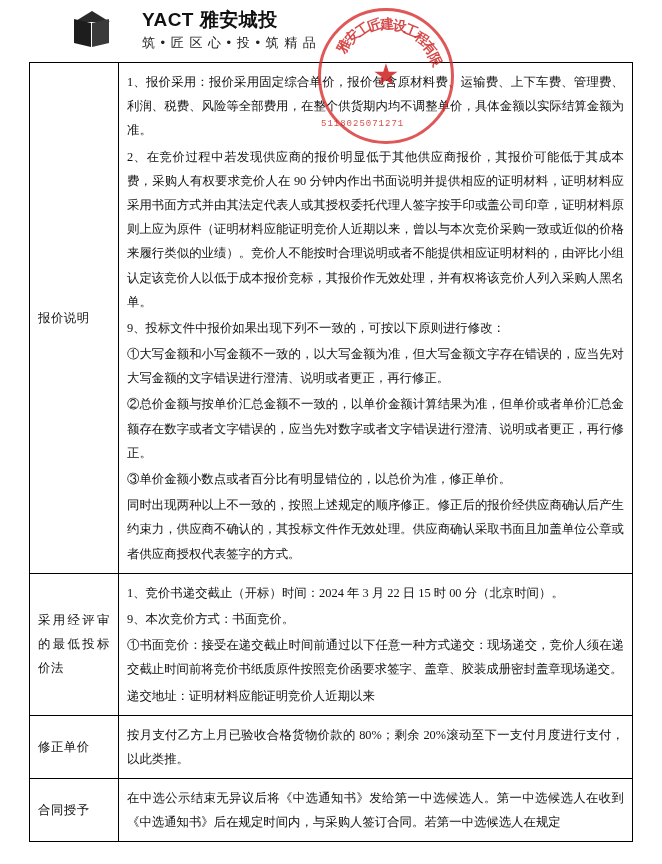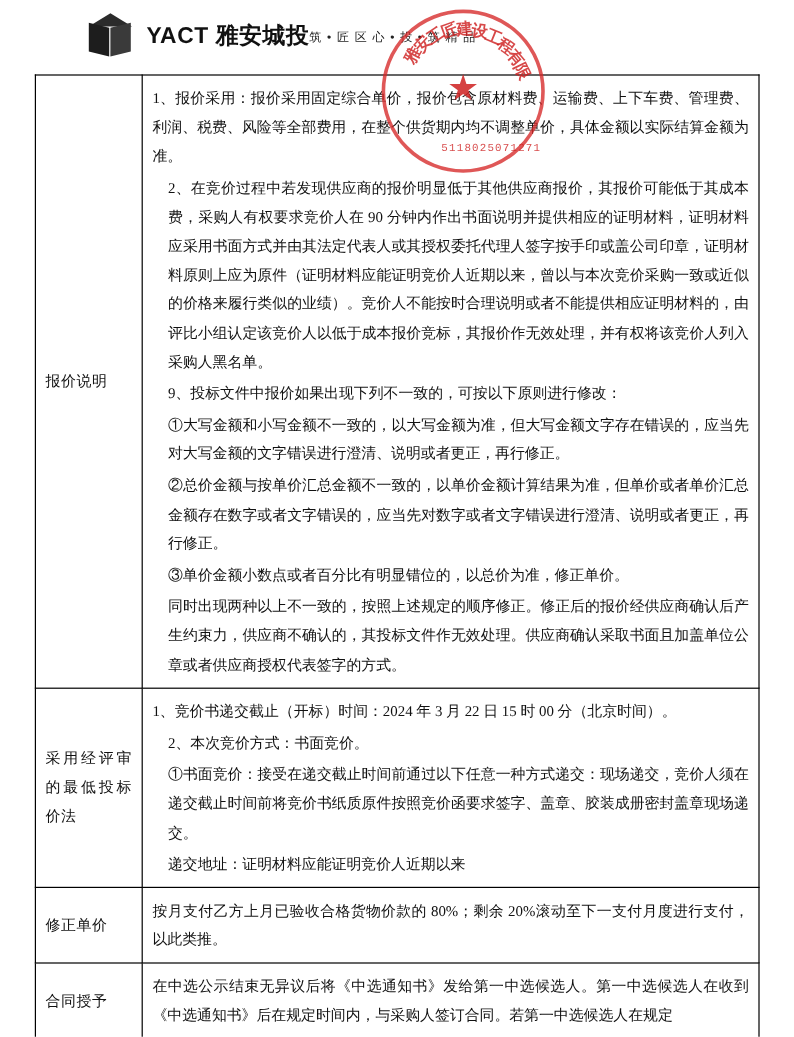--- a/index.html
+++ b/index.html
@@ -55,8 +55,9 @@
   }
   .logo-text {
     display: flex;
-    flex-direction: row;
+    flex-direction: column;
     justify-content: center;
+    margin-left: 20px;
   }
   .logo-title {
     font-size: 19px;

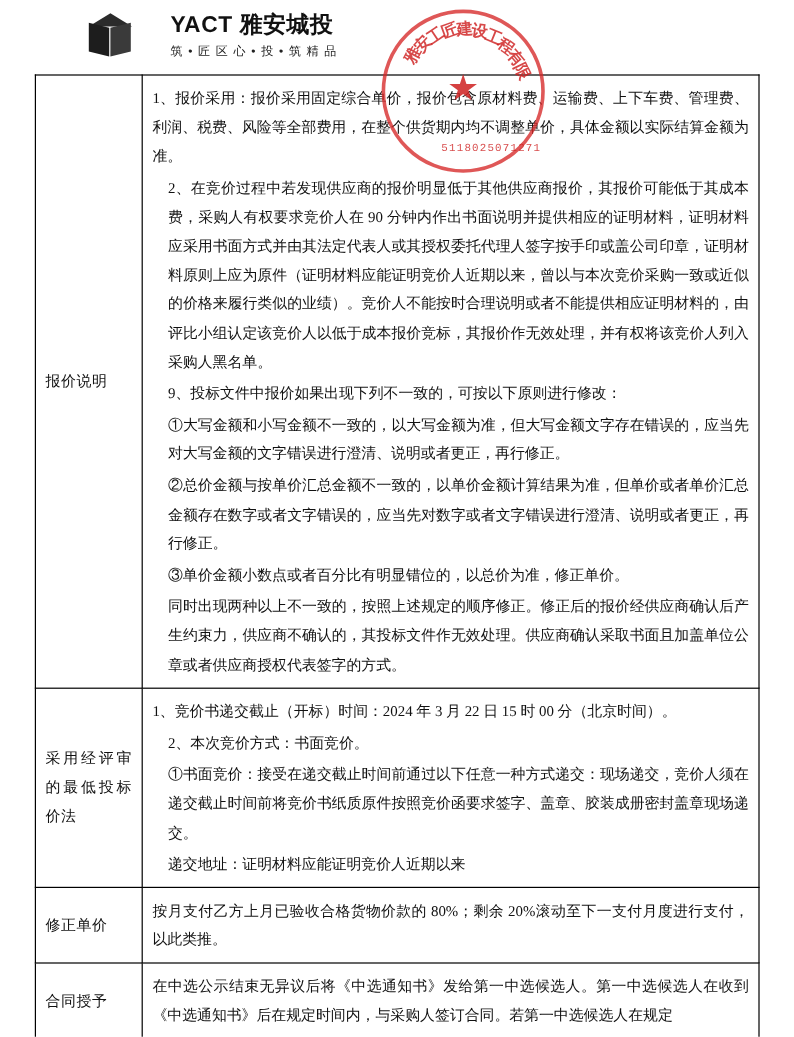--- a/index.html
+++ b/index.html
@@ -68,7 +68,7 @@
     line-height: 1.1;
   }
   .logo-sub {
-    font-size: 10px;
+    font-size: 13px;
     letter-spacing: 1px;
     color: #222;
     margin-top: 3px;

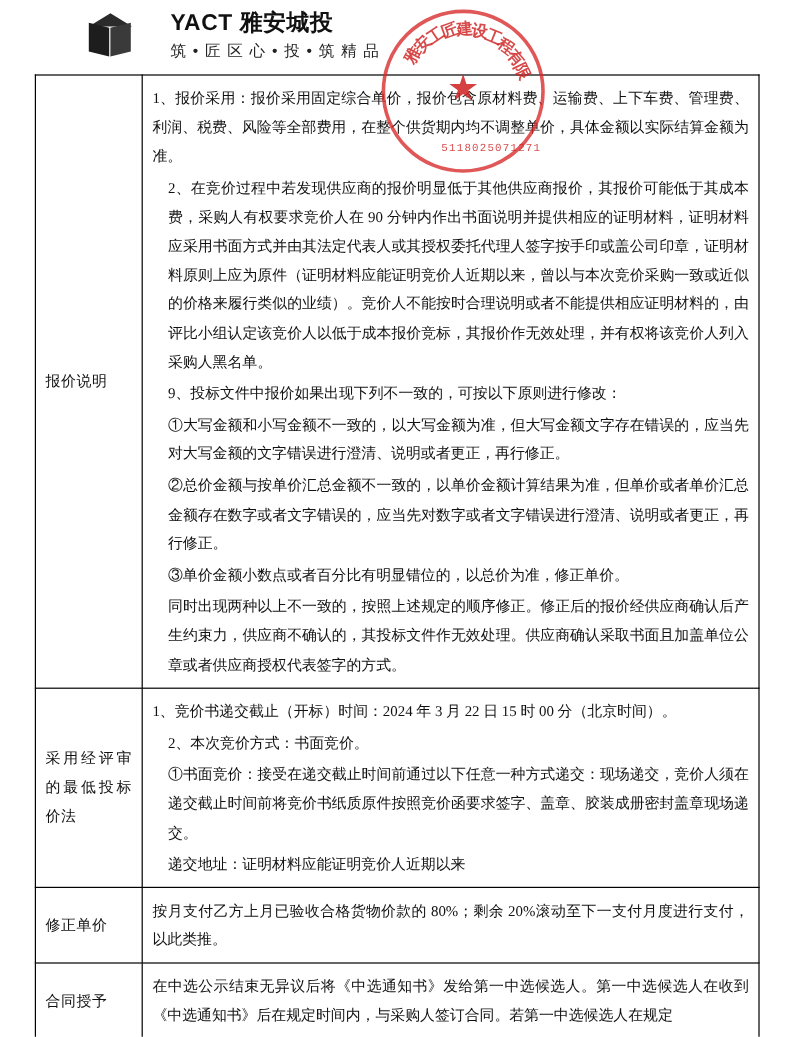--- a/index.html
+++ b/index.html
@@ -117,7 +117,7 @@
     left: 0;
     bottom: 12px;
     width: 130px;
-    text-align: right;
+    text-align: left;
     font-size: 9px;
     letter-spacing: 1px;
     font-family: "Liberation Mono", monospace;

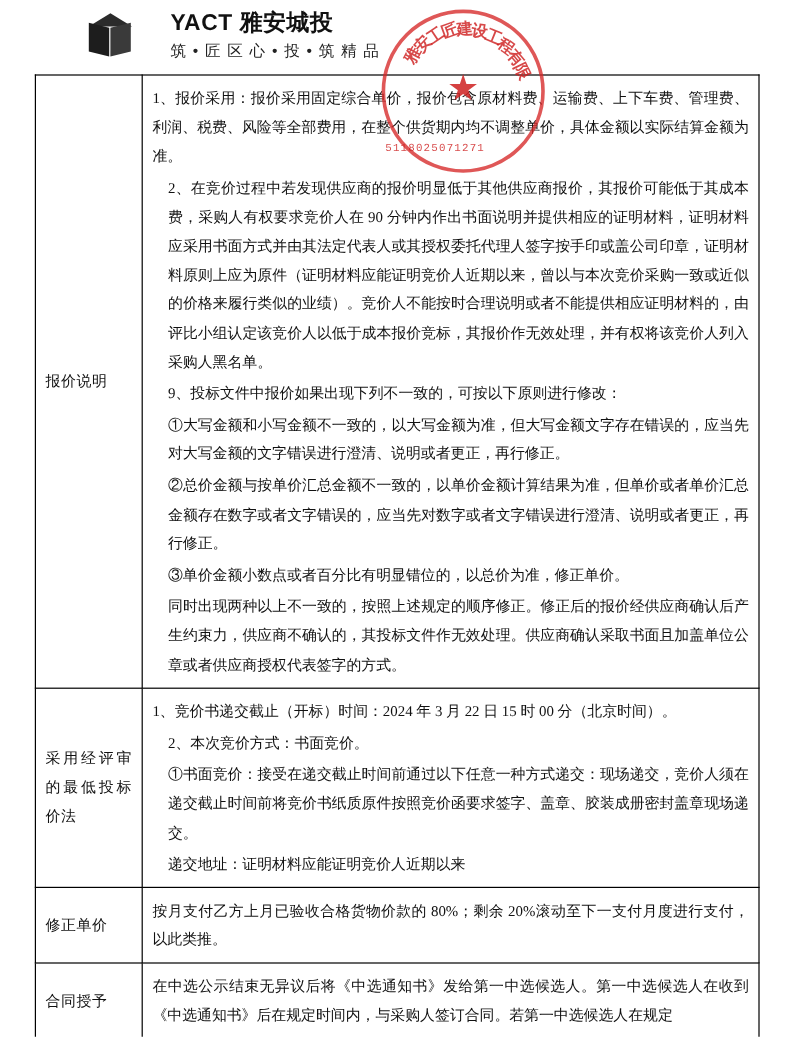--- a/index.html
+++ b/index.html
@@ -152,7 +152,6 @@
   }
   .content-cell p + p {
     margin-top: 2px;
-    margin-left: 13px;
   }
 </style>
 </head>

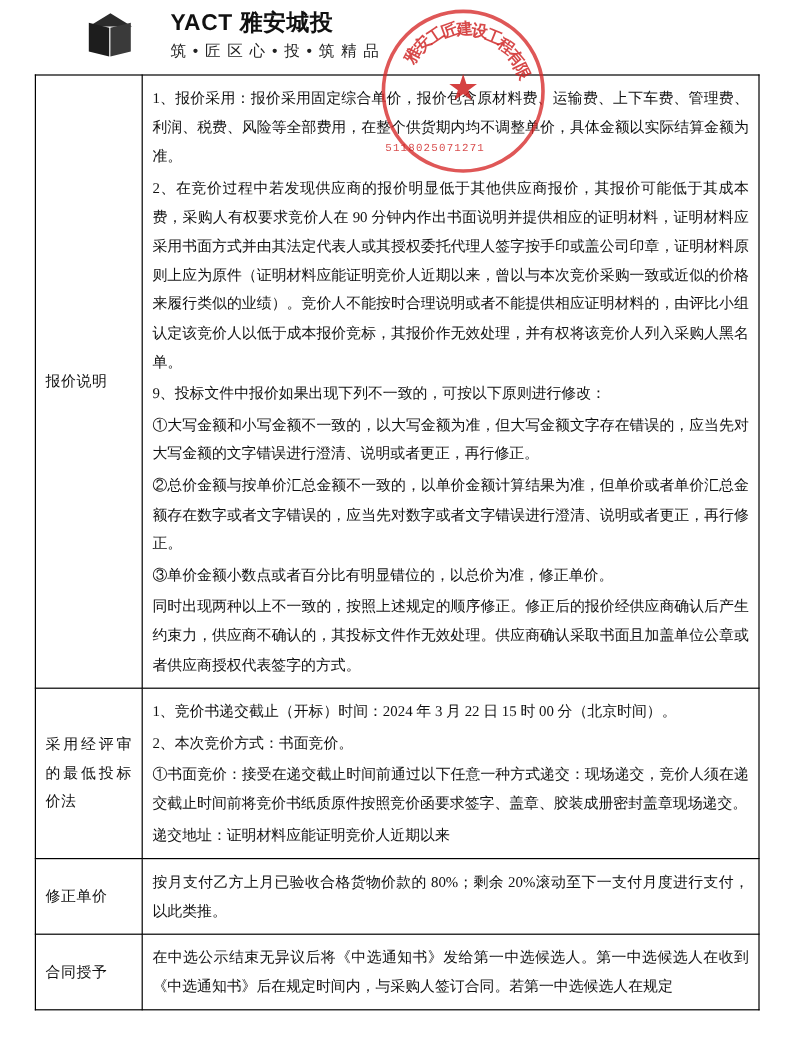--- a/index.html
+++ b/index.html
@@ -207,7 +207,7 @@
       <td class="label-cell">采用经评审的最低投标价法</td>
       <td class="content-cell">
         <p>1、竞价书递交截止（开标）时间：2024 年 3 月 22 日 15 时 00 分（北京时间）。</p>
-        <p>2、本次竞价方式：书面竞价。</p>
+        <p>9、本次竞价方式：书面竞价。</p>
         <p>①书面竞价：接受在递交截止时间前通过以下任意一种方式递交：现场递交，竞价人须在递交截止时间前将竞价书纸质原件按照竞价函要求签字、盖章、胶装成册密封盖章现场递交。</p>
         <p>递交地址：证明材料应能证明竞价人近期以来</p>
       </td>

